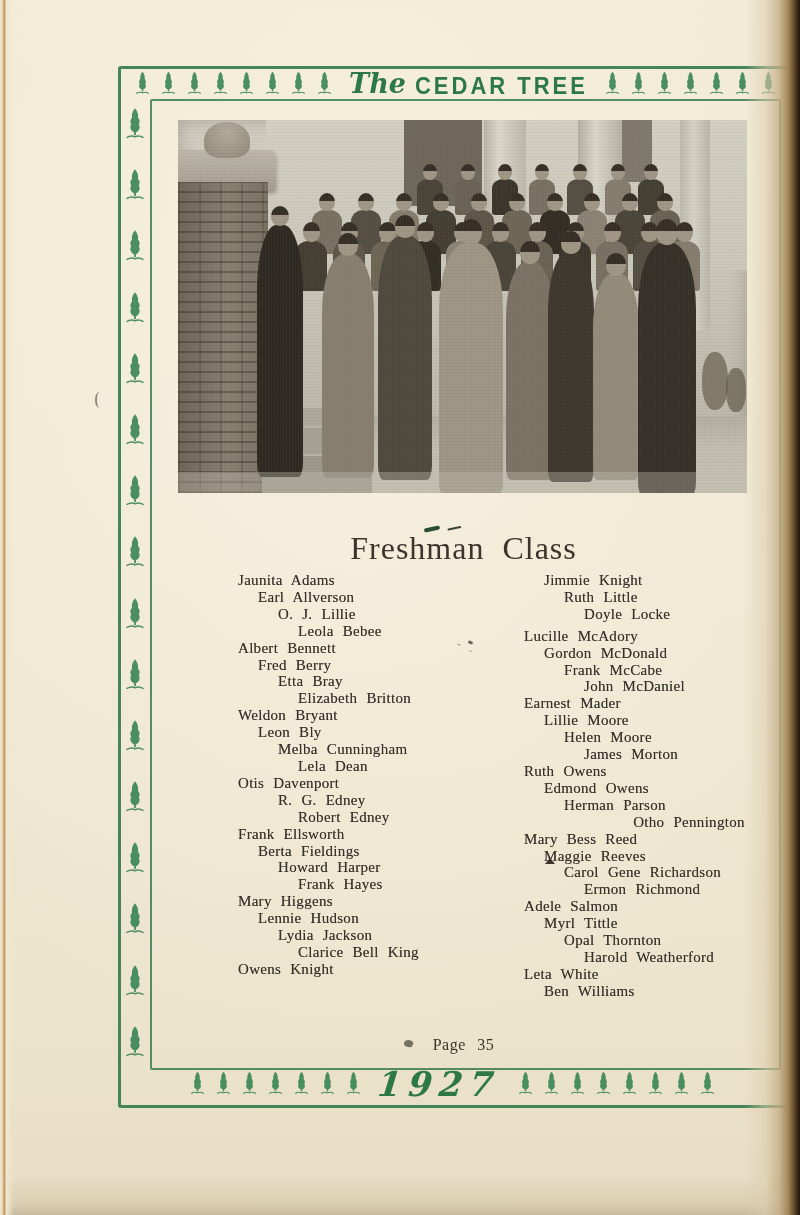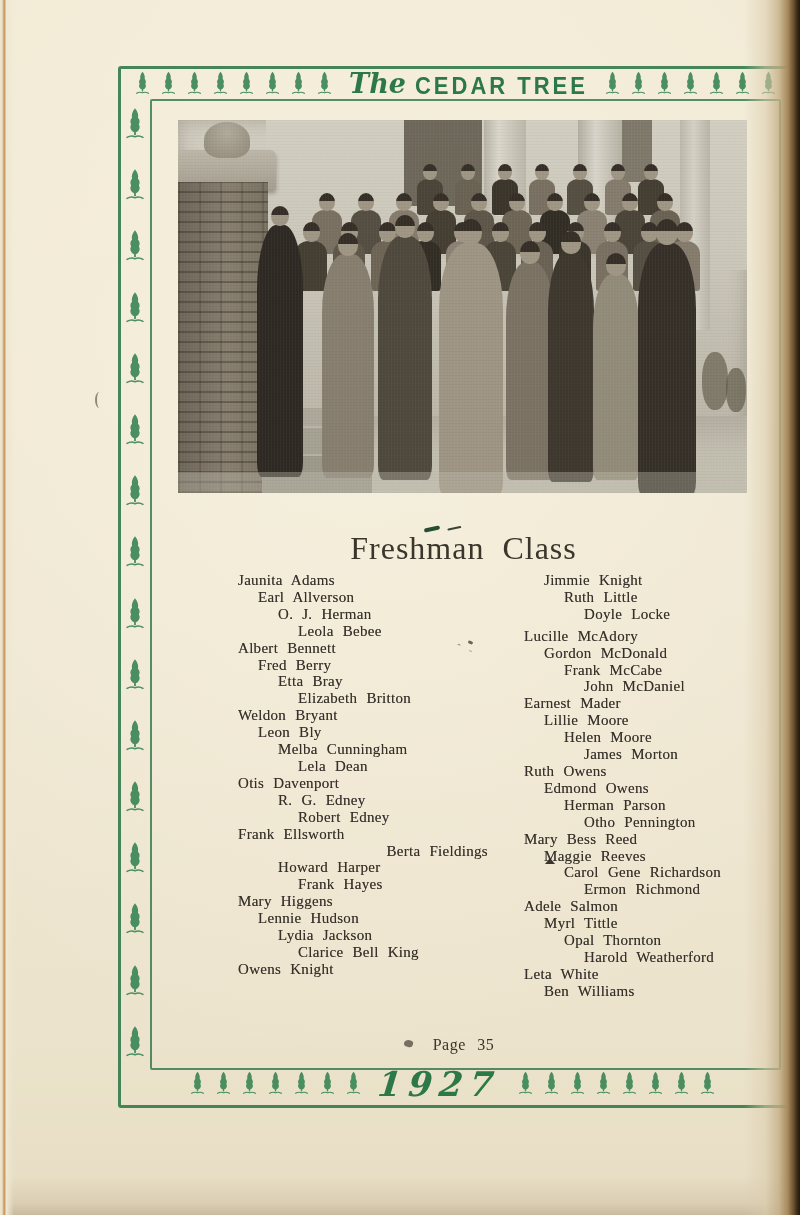--- a/index.html
+++ b/index.html
@@ -380,7 +380,7 @@
   <div class="roster-col" id="col-left">
       <div class="name-row" style="padding-left: 0px;">Jaunita Adams</div>
       <div class="name-row" style="padding-left: 20px;">Earl Allverson</div>
-      <div class="name-row" style="padding-left: 40px;">O. J. Herman</div>
+      <div class="name-row" style="padding-left: 40px;">O. J. Lillie</div>
       <div class="name-row" style="padding-left: 60px;">Leola Bebee</div>
       <div class="name-row" style="padding-left: 0px;">Albert Bennett</div>
       <div class="name-row" style="padding-left: 20px;">Fred Berry</div>

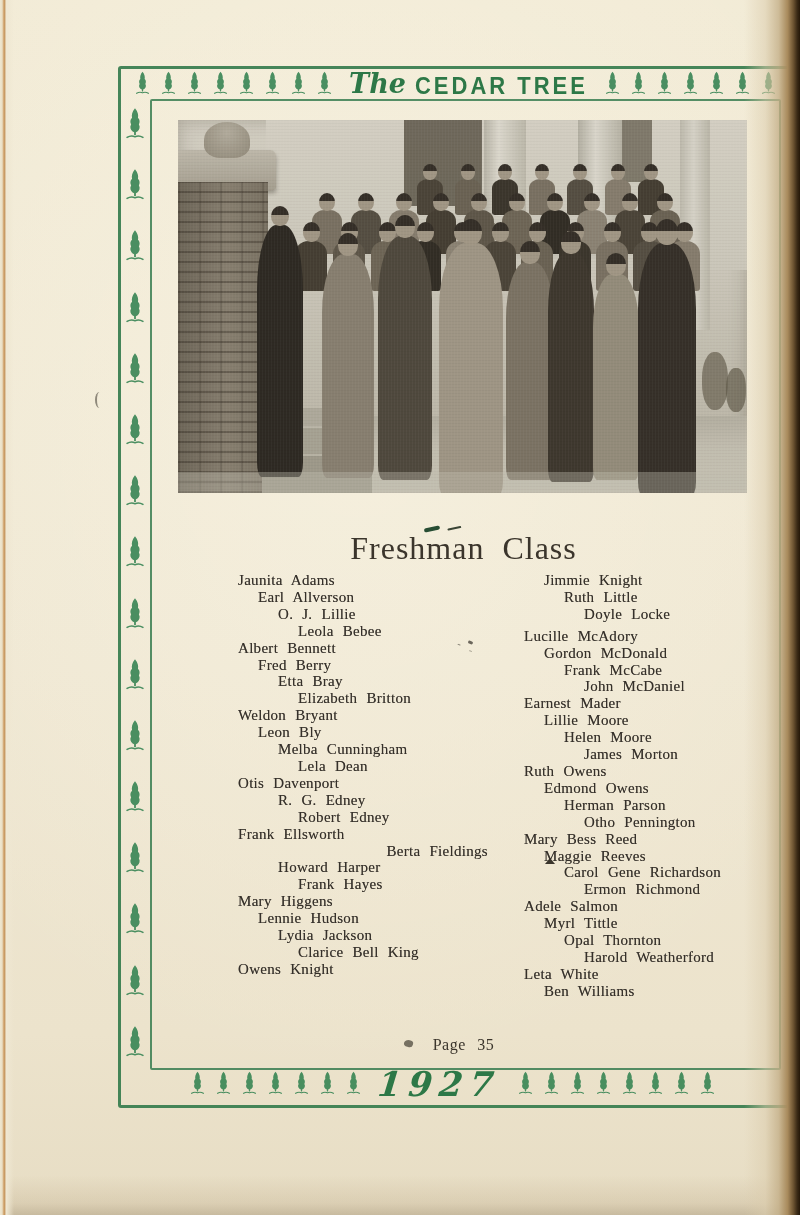--- a/index.html
+++ b/index.html
@@ -418,7 +418,7 @@
       <div class="name-row" style="padding-left: 0px;">Ruth Owens</div>
       <div class="name-row" style="padding-left: 20px;">Edmond Owens</div>
       <div class="name-row" style="padding-left: 40px;">Herman Parson</div>
-      <div class="name-row" style="padding-left: 60px;">Otho Pennington</div>
+      <div class="name-row" style="padding-left: 60px; text-align: center;">Otho Pennington</div>
       <div class="name-row" style="padding-left: 0px;">Mary Bess Reed</div>
       <div class="name-row" style="padding-left: 20px;">Maggie Reeves</div>
       <div class="name-row" style="padding-left: 40px;">Carol Gene Richardson</div>

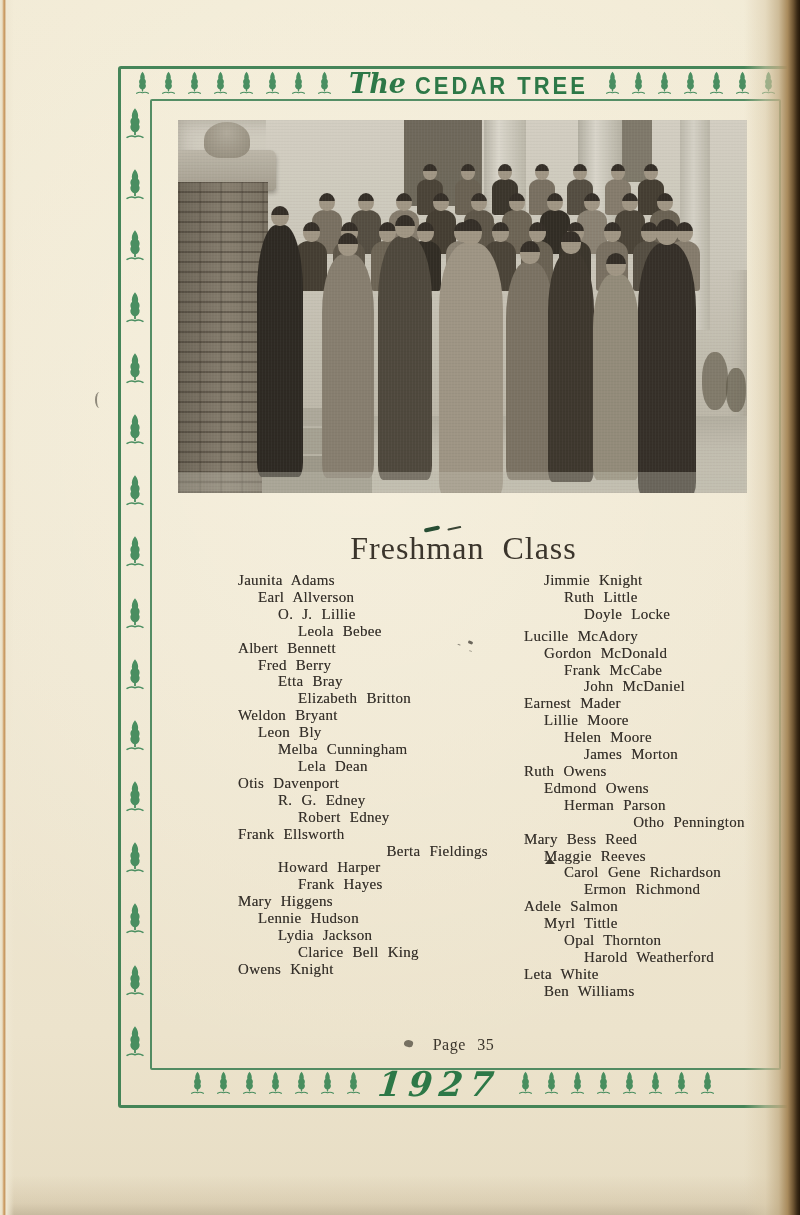--- a/index.html
+++ b/index.html
@@ -394,7 +394,7 @@
       <div class="name-row" style="padding-left: 40px;">R. G. Edney</div>
       <div class="name-row" style="padding-left: 60px;">Robert Edney</div>
       <div class="name-row" style="padding-left: 0px;">Frank Ellsworth</div>
-      <div class="name-row" style="padding-left: 20px; text-align: right;">Berta Fieldings</div>
+      <div class="name-row" style="padding-left: 20px;">Berta Fieldings</div>
       <div class="name-row" style="padding-left: 40px;">Howard Harper</div>
       <div class="name-row" style="padding-left: 60px;">Frank Hayes</div>
       <div class="name-row" style="padding-left: 0px;">Mary Higgens</div>

